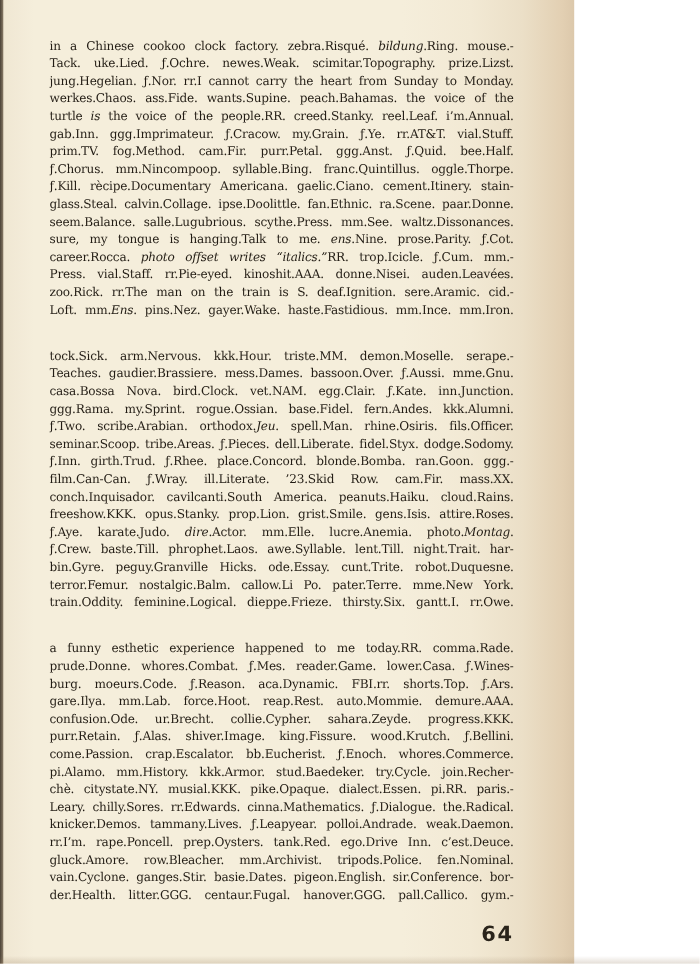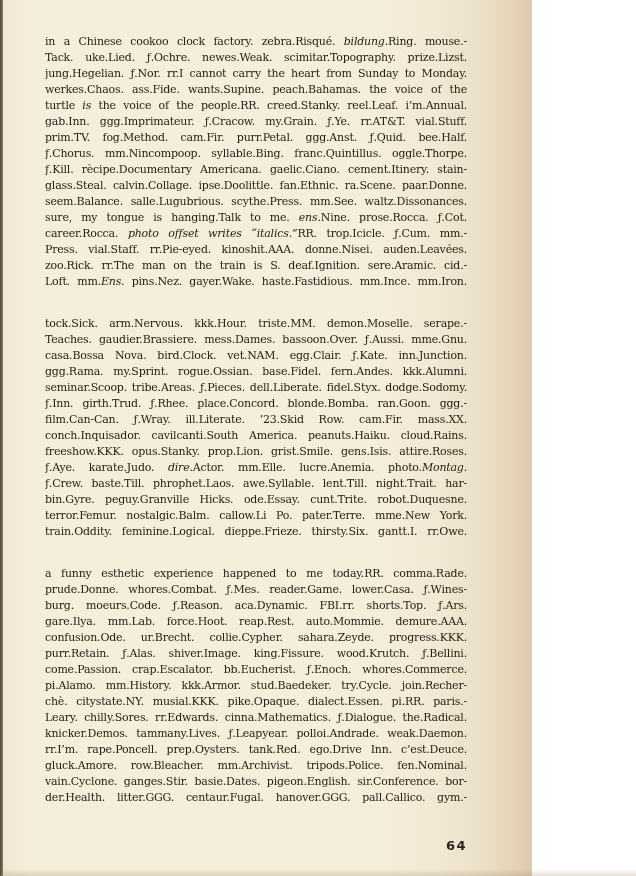--- a/index.html
+++ b/index.html
@@ -14,7 +14,6 @@
     background: linear-gradient(90deg,
       #efe6d2 0%, #f5eedb 6%, #f5eedb 70%,
       #f2e9d4 82%, #ebdfc7 91%, #e2cfb2 98%, #dcc8ab 100%);
-    padding-left: 10px;
   }
   .gutter-line {
     position: absolute; left: 0; top: 0;

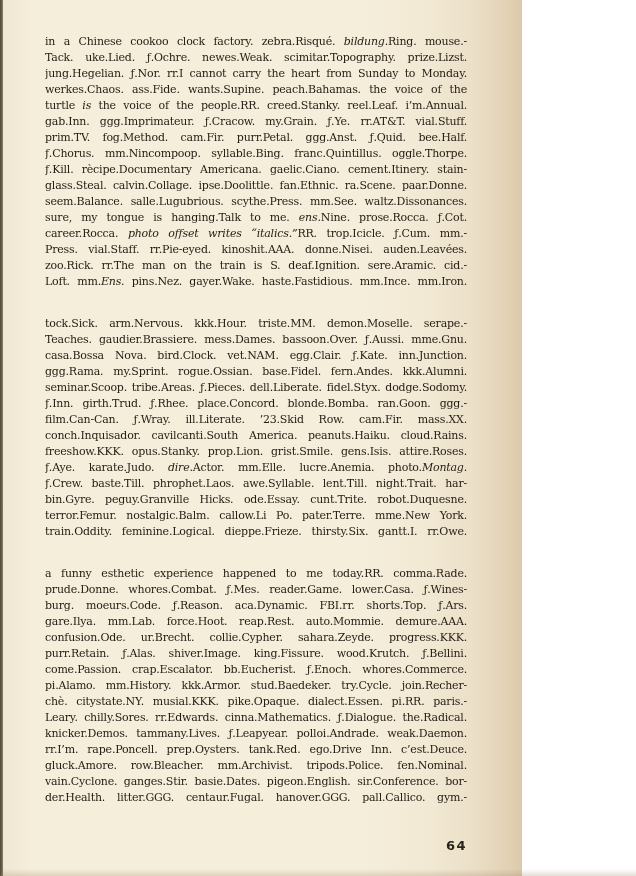--- a/index.html
+++ b/index.html
@@ -73,7 +73,7 @@
         <div class="text-line"><span>ƒ.Kill. rècipe.Documentary Americana. gaelic.Ciano. cement.Itinery. stain-</span></div>
         <div class="text-line"><span>glass.Steal. calvin.Collage. ipse.Doolittle. fan.Ethnic. ra.Scene. paar.Donne.</span></div>
         <div class="text-line"><span>seem.Balance. salle.Lugubrious. scythe.Press. mm.See. waltz.Dissonances.</span></div>
-        <div class="text-line"><span>sure, my tongue is hanging.Talk to me. </span><span class="it">ens</span><span>.Nine. prose.Rocca. ƒ.Cot.</span></div>
+        <div class="text-line"><span>sure, my tongue is hanging.Talk to me. </span><span class="it">ens</span><span>.Nine. prose.Parity. ƒ.Cot.</span></div>
         <div class="text-line"><span>career.Rocca. </span><span class="it">photo offset writes “italics.”</span><span>RR. trop.Icicle. ƒ.Cum. mm.-</span></div>
         <div class="text-line"><span>Press. vial.Staff. rr.Pie-eyed. kinoshit.AAA. donne.Nisei. auden.Leavées.</span></div>
         <div class="text-line"><span>zoo.Rick. rr.The man on the train is S. deaf.Ignition. sere.Aramic. cid.-</span></div>

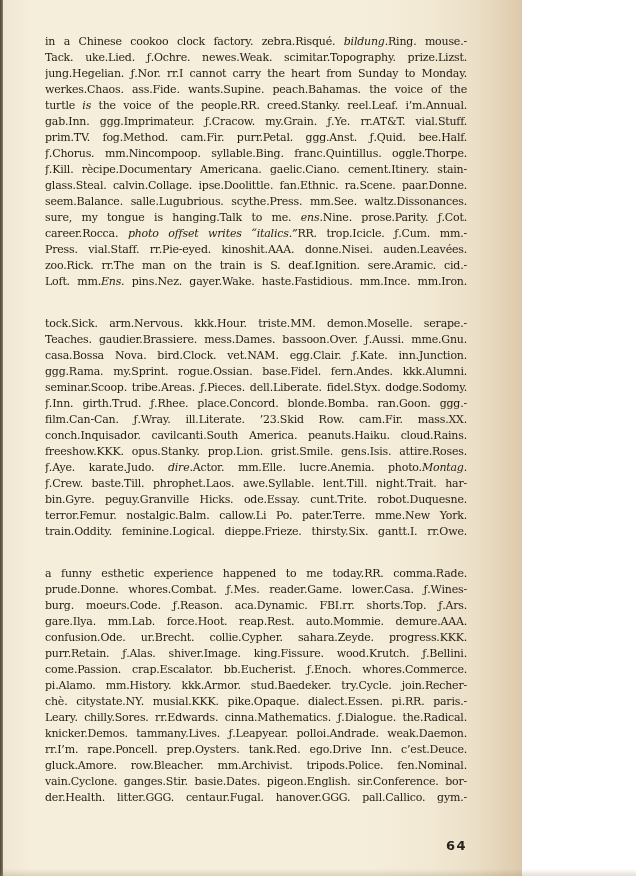--- a/index.html
+++ b/index.html
@@ -84,6 +84,7 @@
         <div class="text-line"><span>Teaches. gaudier.Brassiere. mess.Dames. bassoon.Over. ƒ.Aussi. mme.Gnu.</span></div>
         <div class="text-line"><span>casa.Bossa Nova. bird.Clock. vet.NAM. egg.Clair. ƒ.Kate. inn.Junction.</span></div>
         <div class="text-line"><span>ggg.Rama. my.Sprint. rogue.Ossian. base.Fidel. fern.Andes. kkk.Alumni.</span></div>
+        <div class="text-line"><span>ƒ.Two. scribe.Arabian. orthodox.</span><span class="it">Jeu</span><span>. spell.Man. rhine.Osiris. fils.Officer.</span></div>
         <div class="text-line"><span>seminar.Scoop. tribe.Areas. ƒ.Pieces. dell.Liberate. fidel.Styx. dodge.Sodomy.</span></div>
         <div class="text-line"><span>ƒ.Inn. girth.Trud. ƒ.Rhee. place.Concord. blonde.Bomba. ran.Goon. ggg.-</span></div>
         <div class="text-line"><span>film.Can-Can. ƒ.Wray. ill.Literate. ’23.Skid Row. cam.Fir. mass.XX.</span></div>

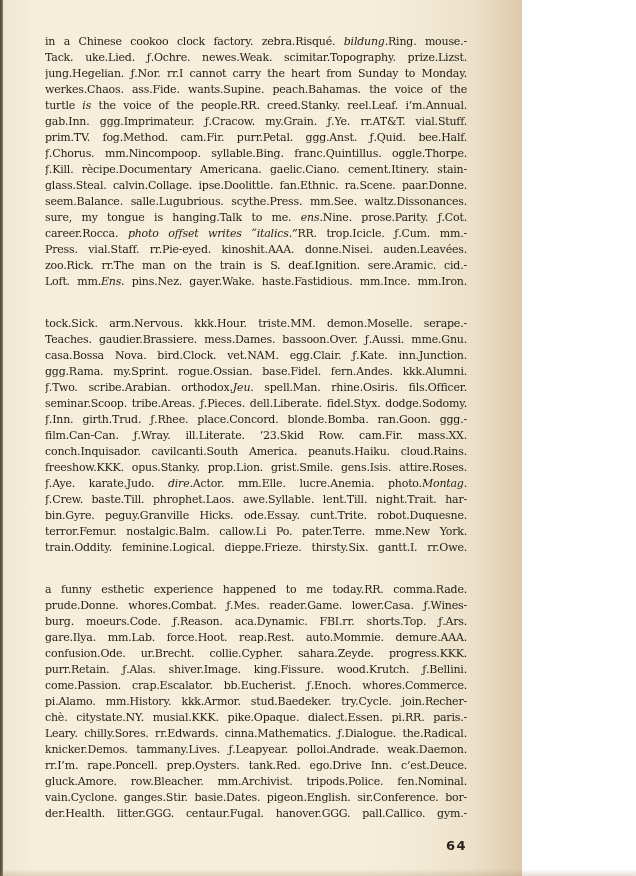--- a/index.html
+++ b/index.html
@@ -50,7 +50,7 @@
     text-align: right;
     font-family: "DejaVu Sans", sans-serif;
     font-weight: bold;
-    font-size: 13px;
+    font-size: 19px;
     letter-spacing: 1.5px;
     color: #2a241b;
   }

